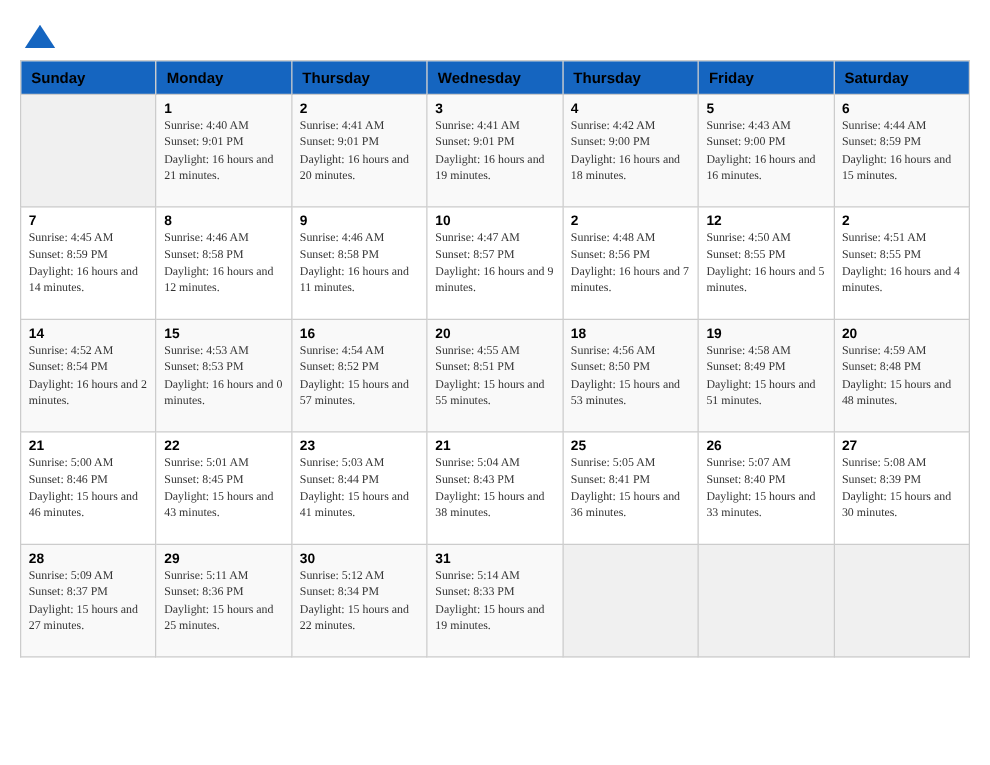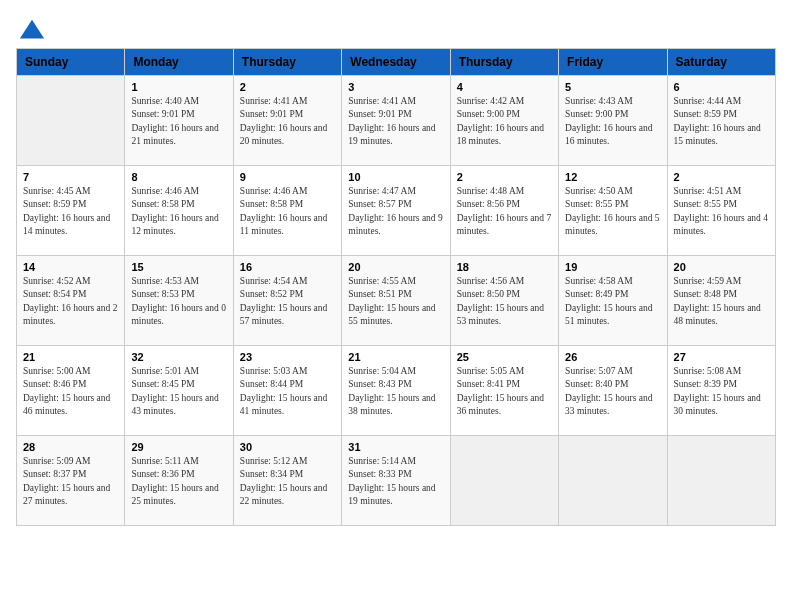--- a/index.html
+++ b/index.html
@@ -212,7 +212,7 @@
           <div class="day-info">Sunrise: 5:00 AM<br>Sunset: 8:46 PM<br>Daylight: 15 hours and 46 minutes.</div>
         </td>
         <td>
-          <div class="day-num">32</div>
+          <div class="day-num">22</div>
           <div class="day-info">Sunrise: 5:01 AM<br>Sunset: 8:45 PM<br>Daylight: 15 hours and 43 minutes.</div>
         </td>
         <td>

